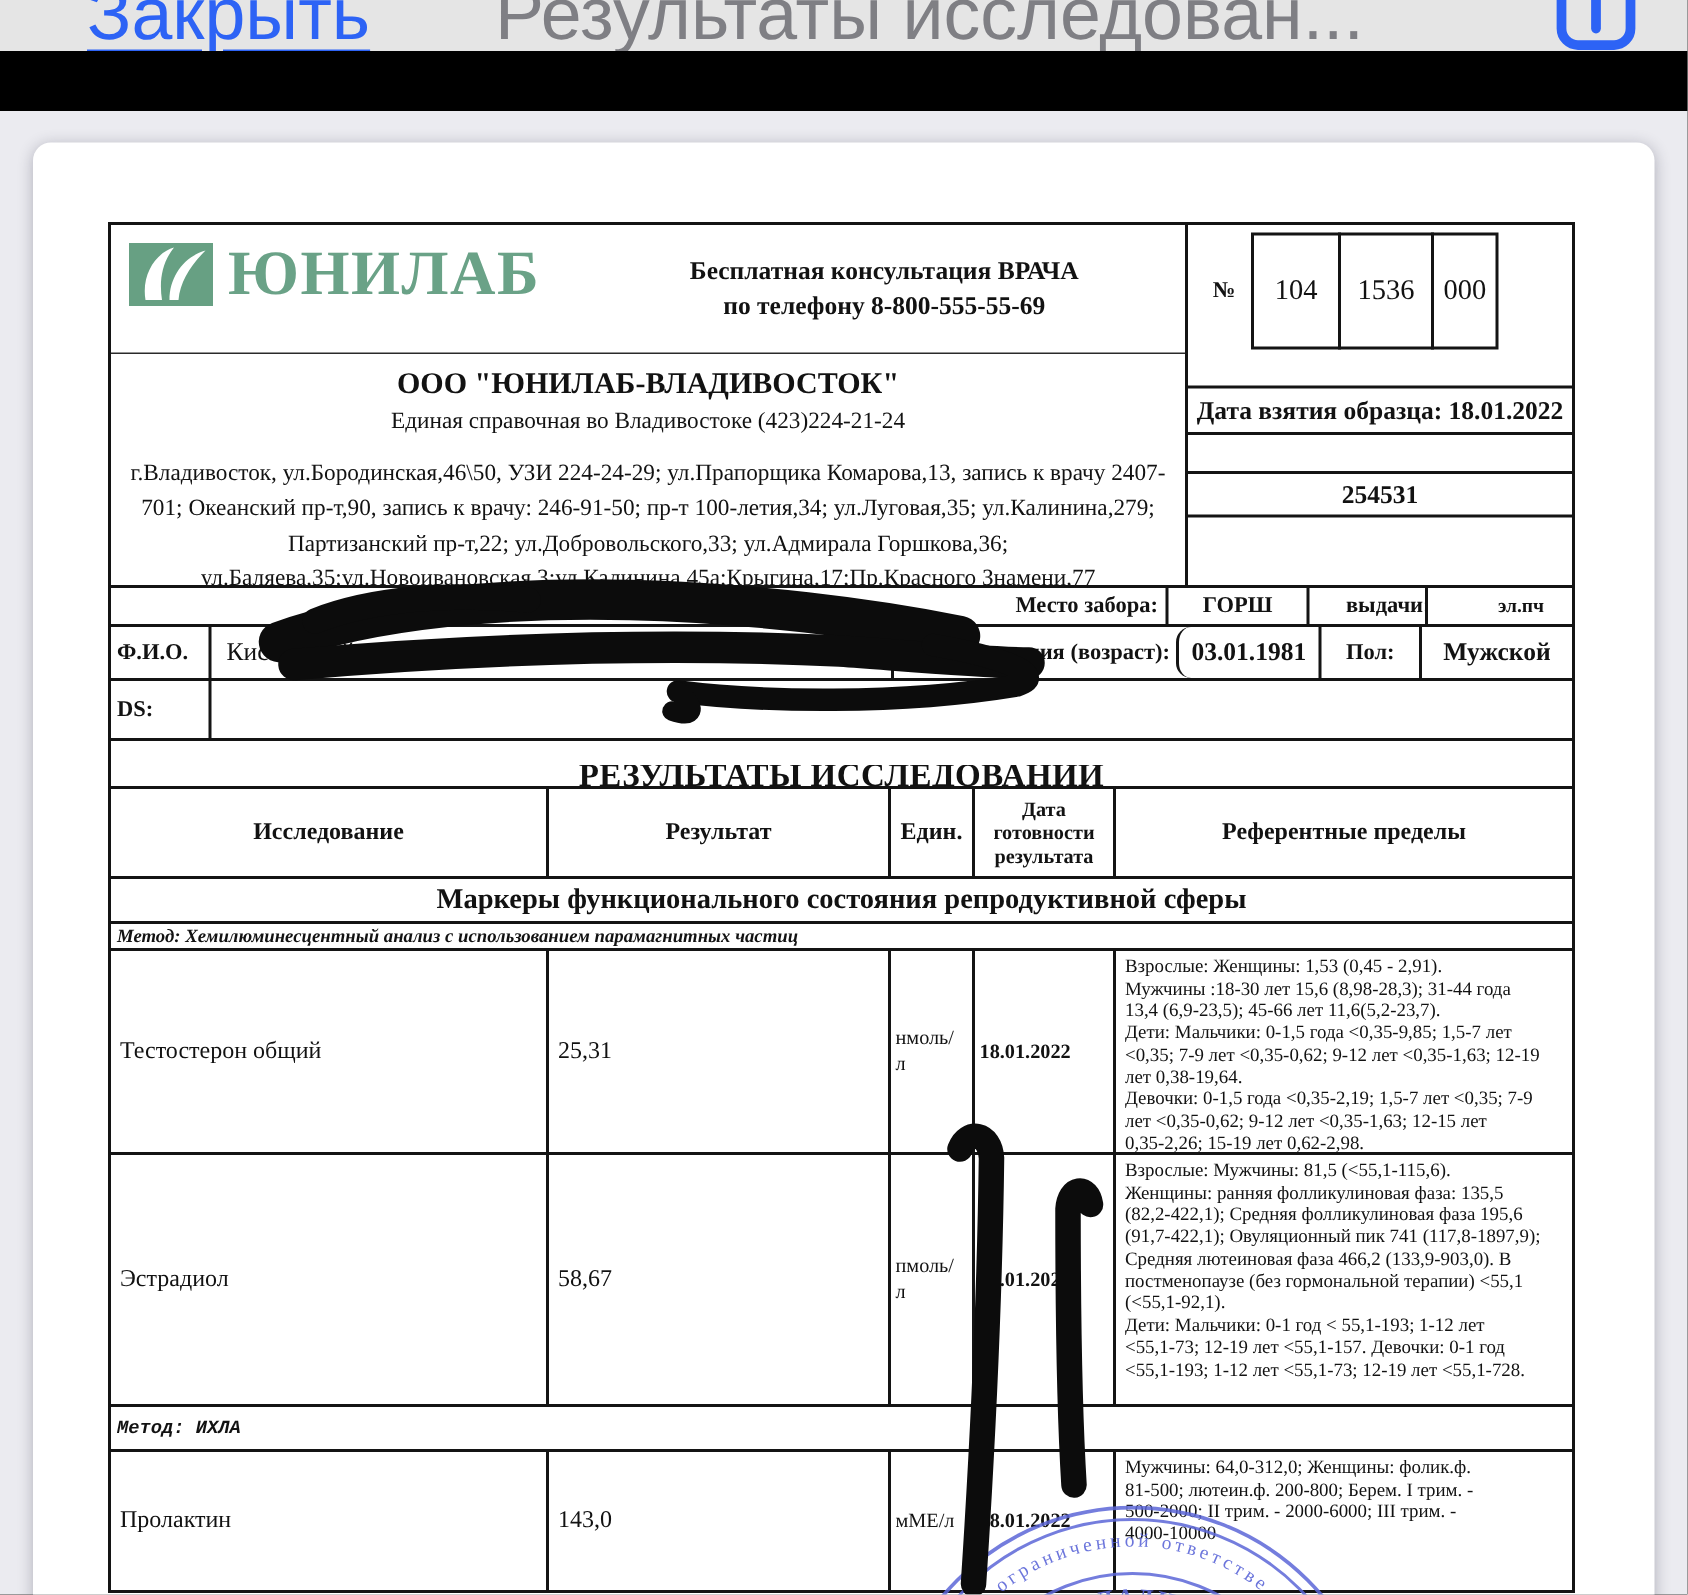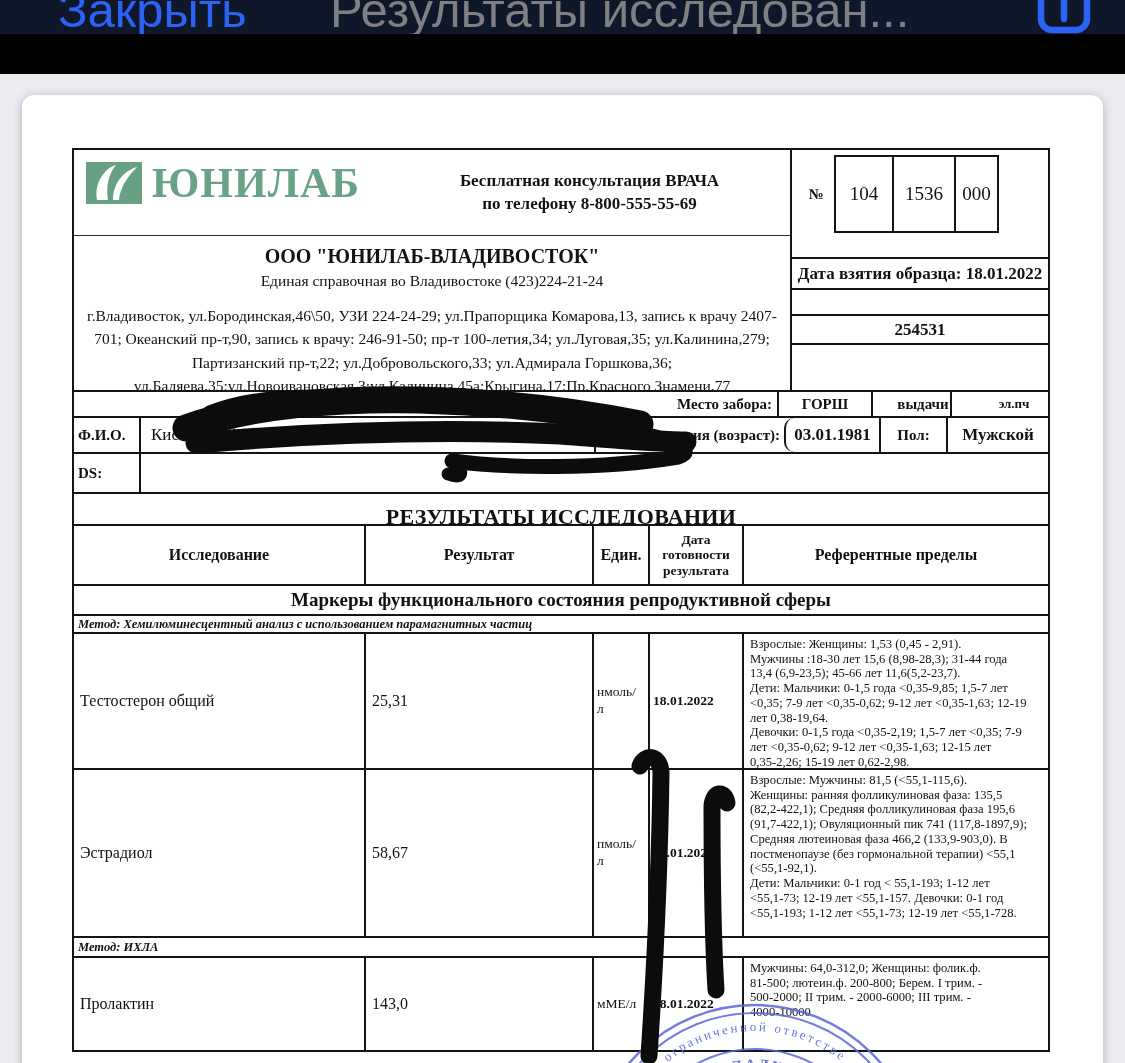--- a/index.html
+++ b/index.html
@@ -10,7 +10,7 @@
   
   .topbar{
     position:absolute;left:0;top:0;width:1125px;height:34px;
-    background:#0f172a;overflow:hidden;z-index:5;
+    background:#e5e5e5;overflow:hidden;z-index:5;
   }
   .close-link{
     position:absolute;left:58px;top:-16px;

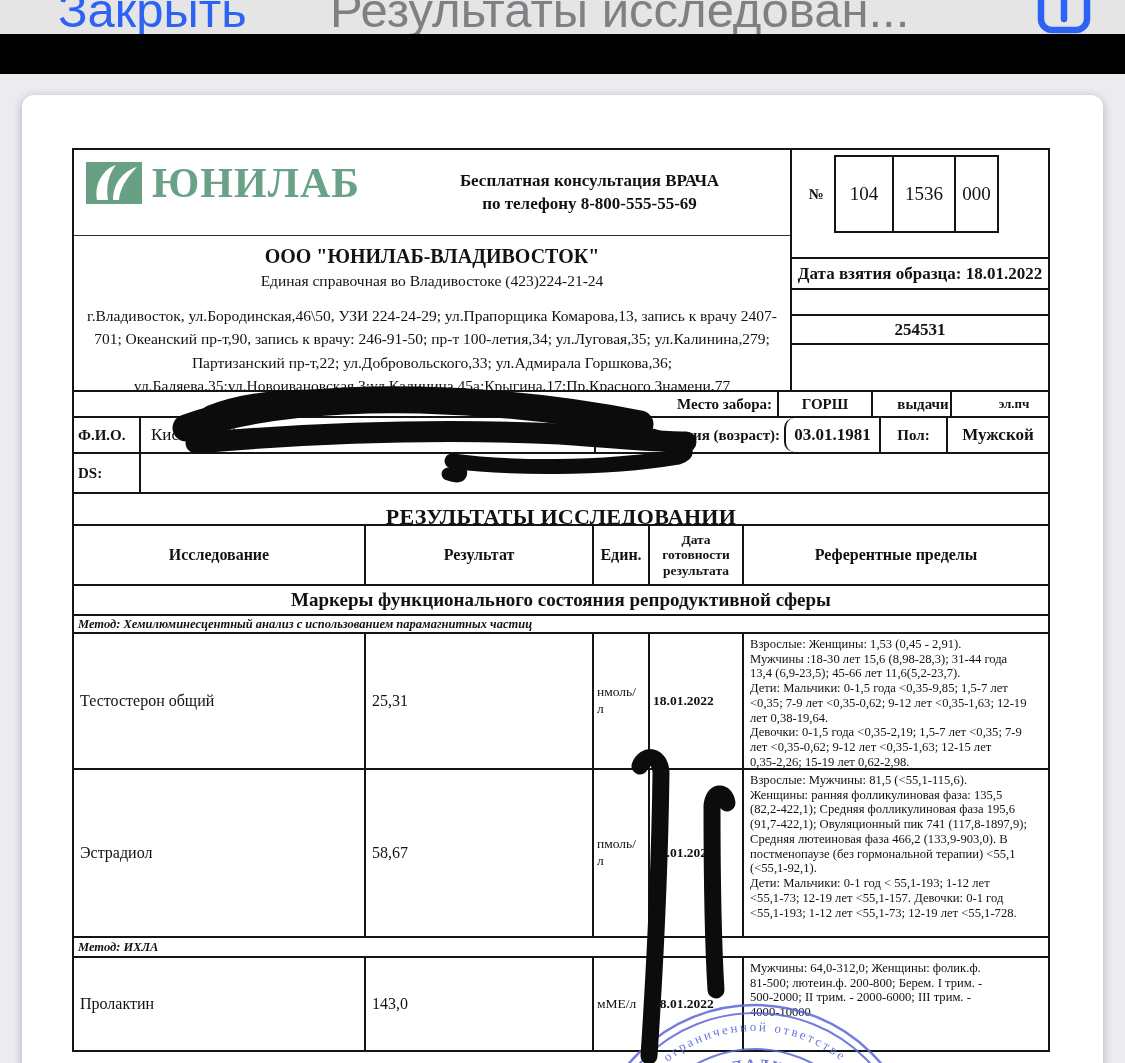--- a/index.html
+++ b/index.html
@@ -222,7 +222,7 @@
 &lt;55,1-73; 12-19 лет &lt;55,1-157. Девочки: 0-1 год
 &lt;55,1-193; 1-12 лет &lt;55,1-73; 12-19 лет &lt;55,1-728.</div>
     </div>
-    <div class="trow" style="height:20px;">
+    <div class="trow" style="height:30px;font-family:Liberation Mono, monospace;">
       <div class="cell nb method">Метод: ИХЛА</div>
     </div>
     <div class="trow h-p">

